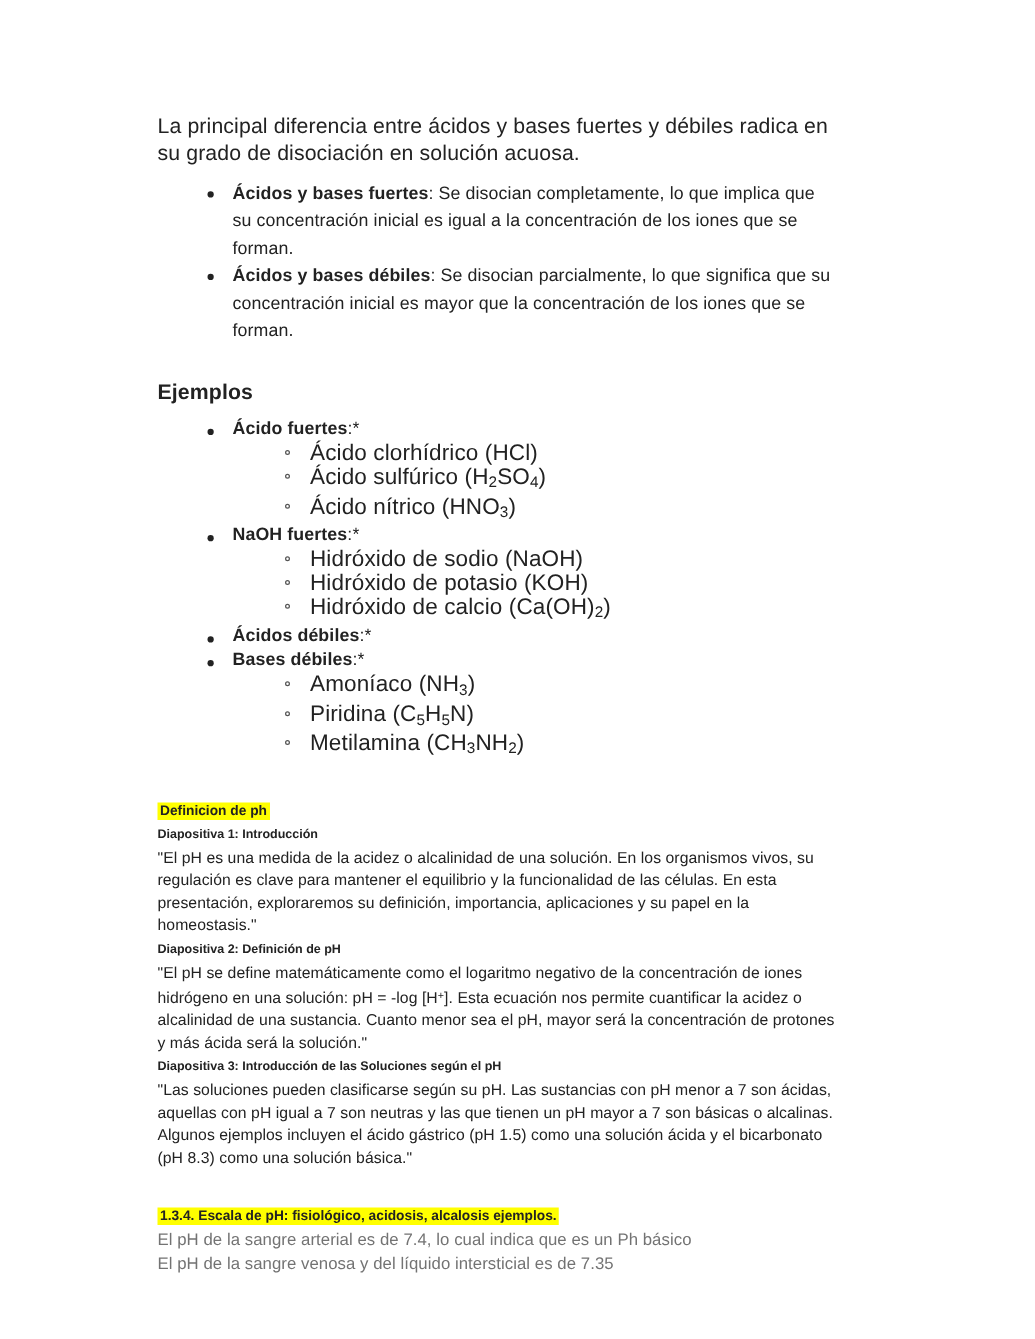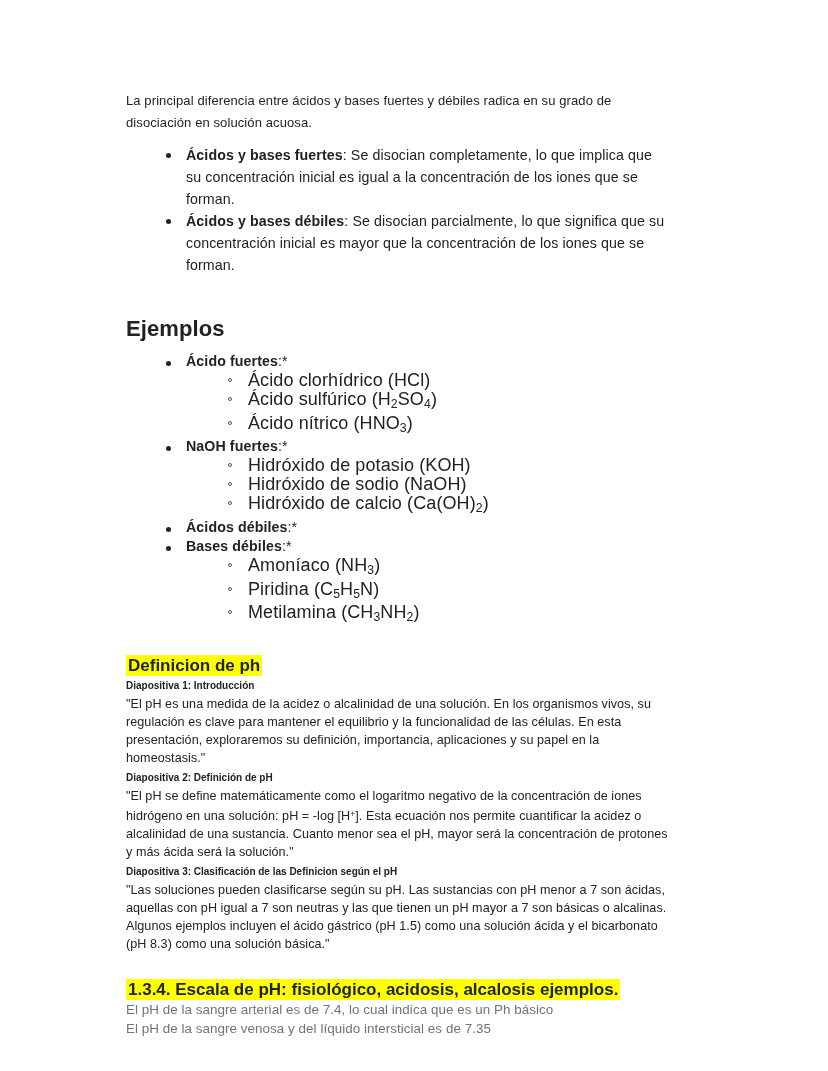--- a/index.html
+++ b/index.html
@@ -26,7 +26,7 @@
 
   
   .intro {
-    font-size: 13px;
+    font-size: 17px;
     line-height: 22px;
     color: #222;
     margin: 0 0 4px 0;

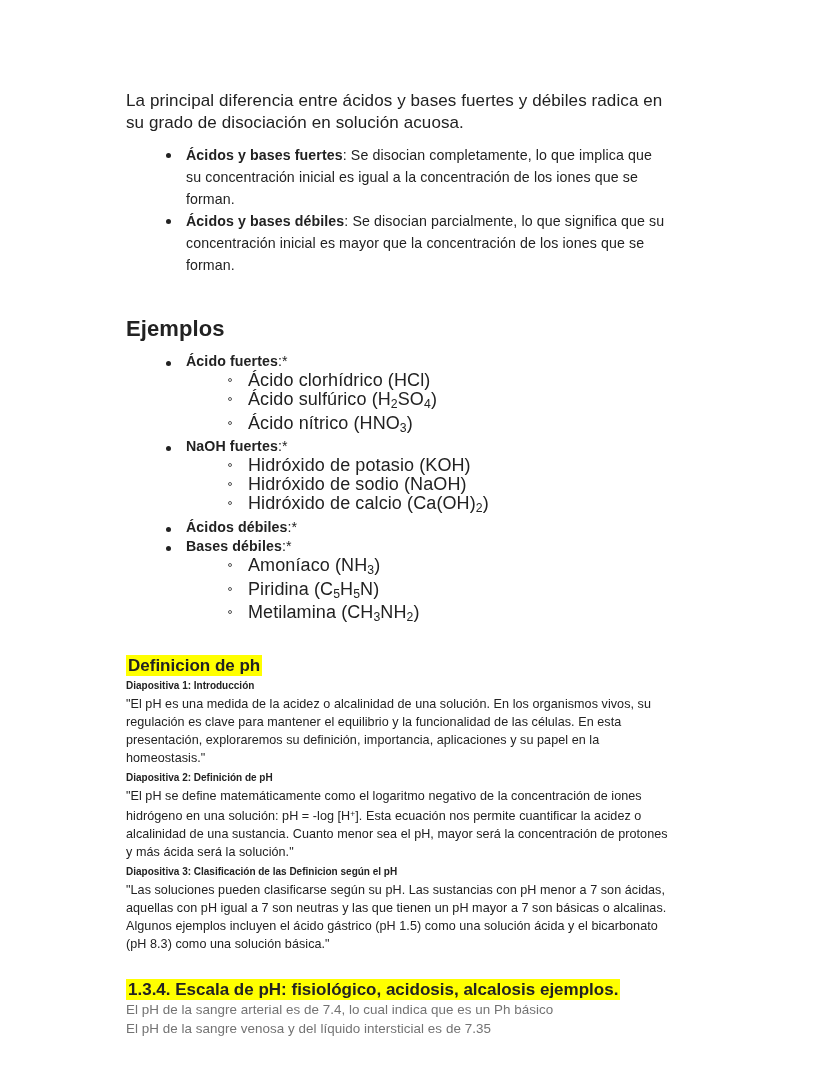--- a/index.html
+++ b/index.html
@@ -85,10 +85,10 @@
 
   
   h2.section-title {
-    font-size: 22px;
+    font-size: 17px;
     font-weight: bold;
     color: #222;
-    margin: 40px 0 6px 0;
+    margin: 28px 0 6px 0;
     letter-spacing: 0.1px;
   }
 

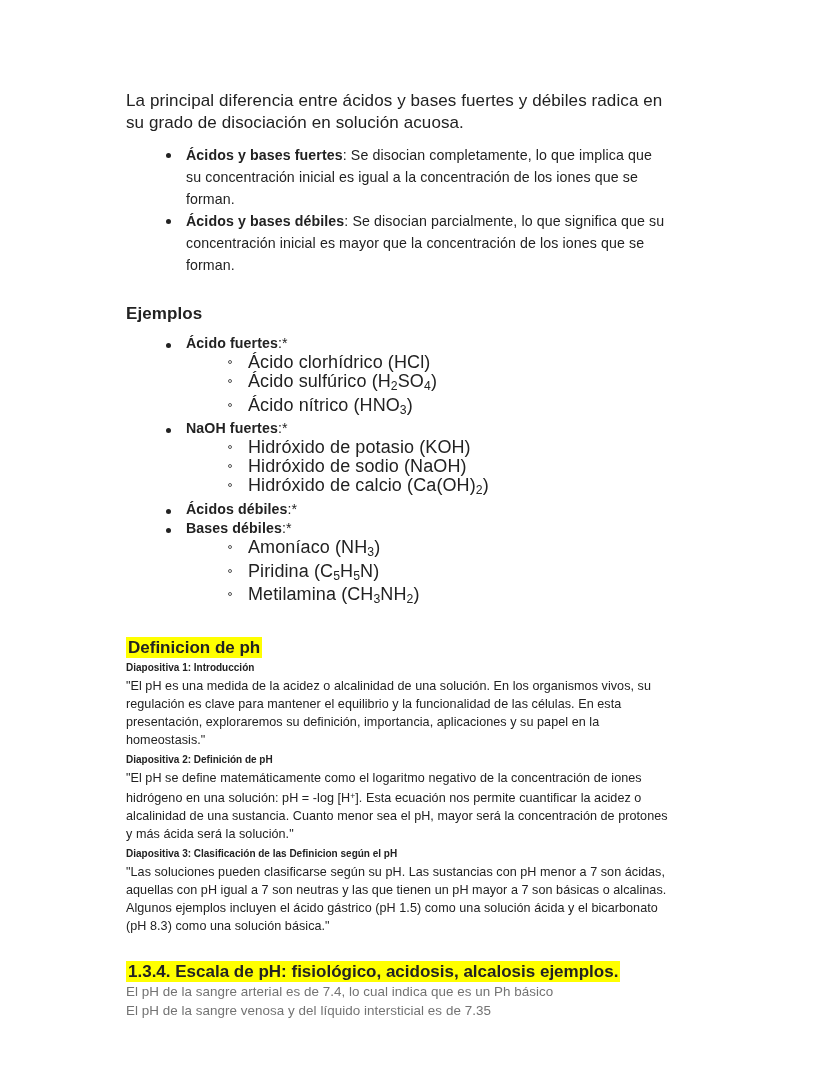--- a/index.html
+++ b/index.html
@@ -164,8 +164,8 @@
             <li>Ácido nítrico (HNO<sub>3</sub>)</li>
           </ul></li>
         <li><span class="b">NaOH fuertes</span><span>:*</span><ul class="lvl2">
+            <li>Hidróxido de sodio (NaOH)</li>
             <li>Hidróxido de potasio (KOH)</li>
-            <li>Hidróxido de sodio (NaOH)</li>
             <li>Hidróxido de calcio (Ca(OH)<sub>2</sub>)</li>
           </ul></li>
         <li><span class="b">Ácidos débiles</span><span>:*</span></li>

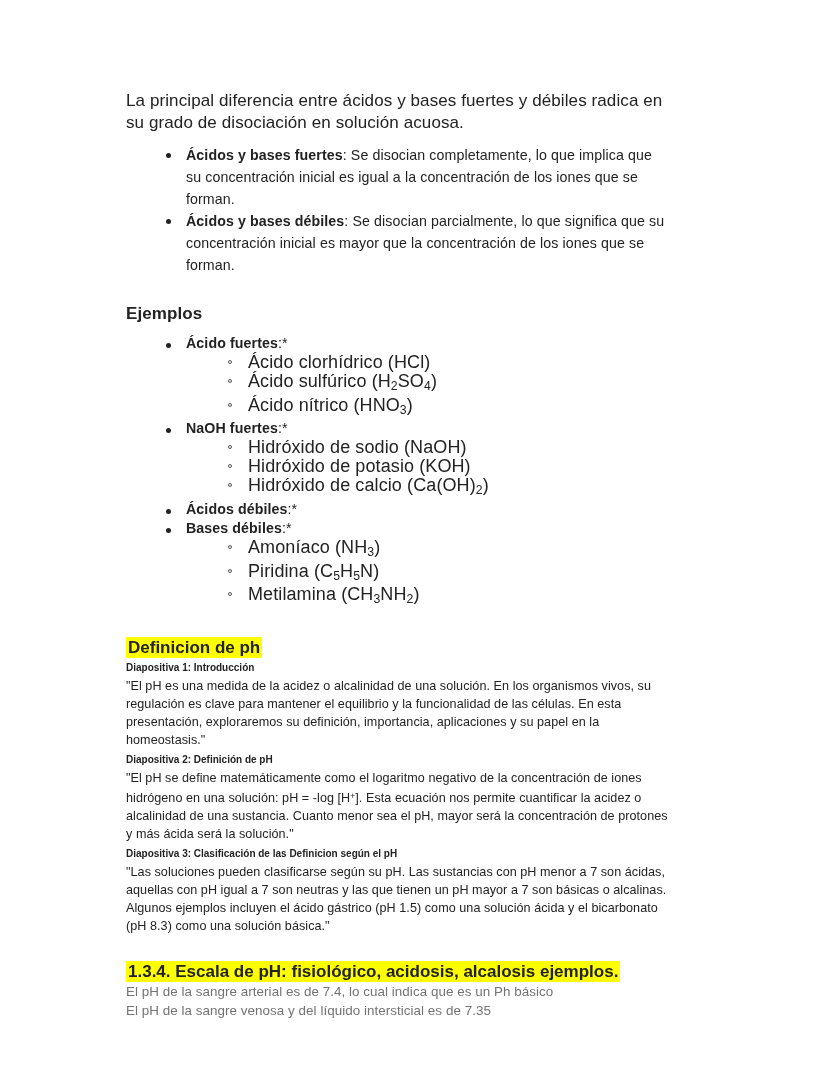--- a/index.html
+++ b/index.html
@@ -100,7 +100,7 @@
   .hl {
     background: #FFFF00;
     font-weight: bold;
-    font-size: 17px;
+    font-size: 11px;
     line-height: 16px;
     padding: 1px 2px 1px 2px;
     box-decoration-break: clone;

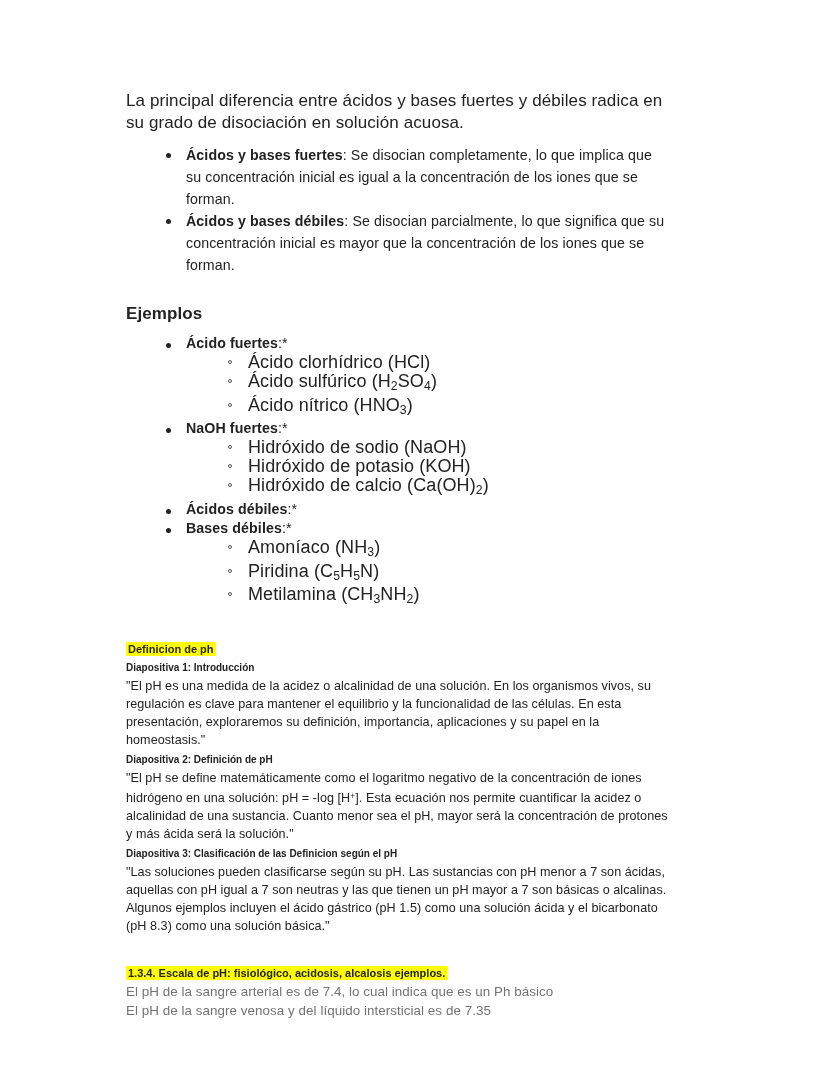--- a/index.html
+++ b/index.html
@@ -184,7 +184,7 @@
         <p class="slide-body">"El pH es una medida de la acidez o alcalinidad de una solución. En los organismos vivos, su regulación es clave para mantener el equilibrio y la funcionalidad de las células. En esta presentación, exploraremos su definición, importancia, aplicaciones y su papel en la homeostasis."</p>
         <p class="slide-title">Diapositiva 2: Definición de pH</p>
         <p class="slide-body">"El pH se define matemáticamente como el logaritmo negativo de la concentración de iones hidrógeno en una solución: pH = -log [H<sup>+</sup>]. Esta ecuación nos permite cuantificar la acidez o alcalinidad de una sustancia. Cuanto menor sea el pH, mayor será la concentración de protones y más ácida será la solución."</p>
-        <p class="slide-title">Diapositiva 3: Clasificación de las Definicion según el pH</p>
+        <p class="slide-title">Diapositiva 3: Introducción de las Soluciones según el pH</p>
         <p class="slide-body">"Las soluciones pueden clasificarse según su pH. Las sustancias con pH menor a 7 son ácidas, aquellas con pH igual a 7 son neutras y las que tienen un pH mayor a 7 son básicas o alcalinas. Algunos ejemplos incluyen el ácido gástrico (pH 1.5) como una solución ácida y el bicarbonato (pH 8.3) como una solución básica."</p>
       </div>
   </div>

